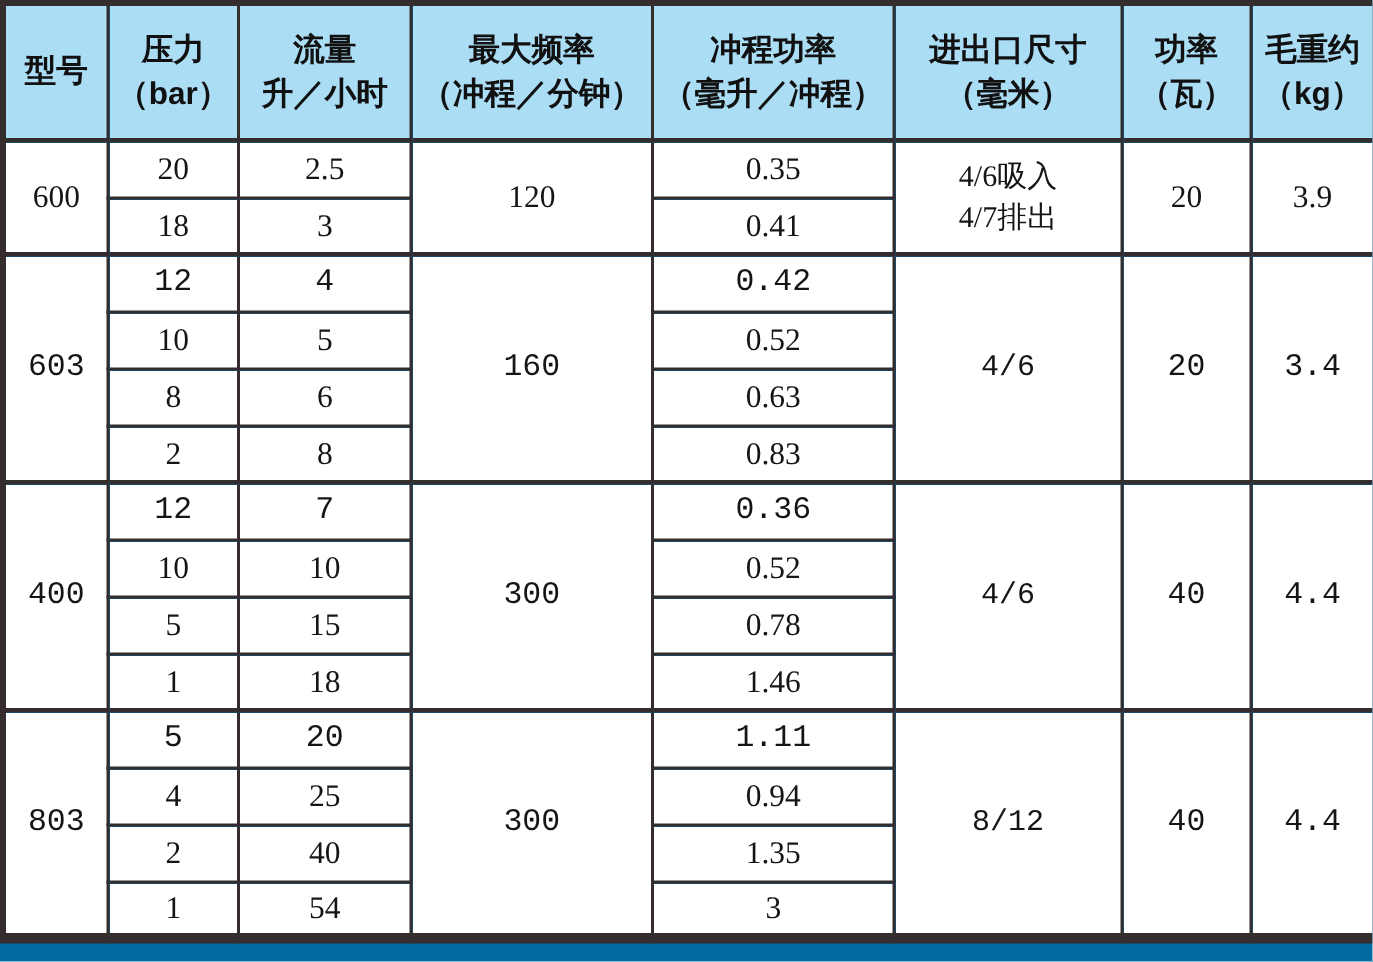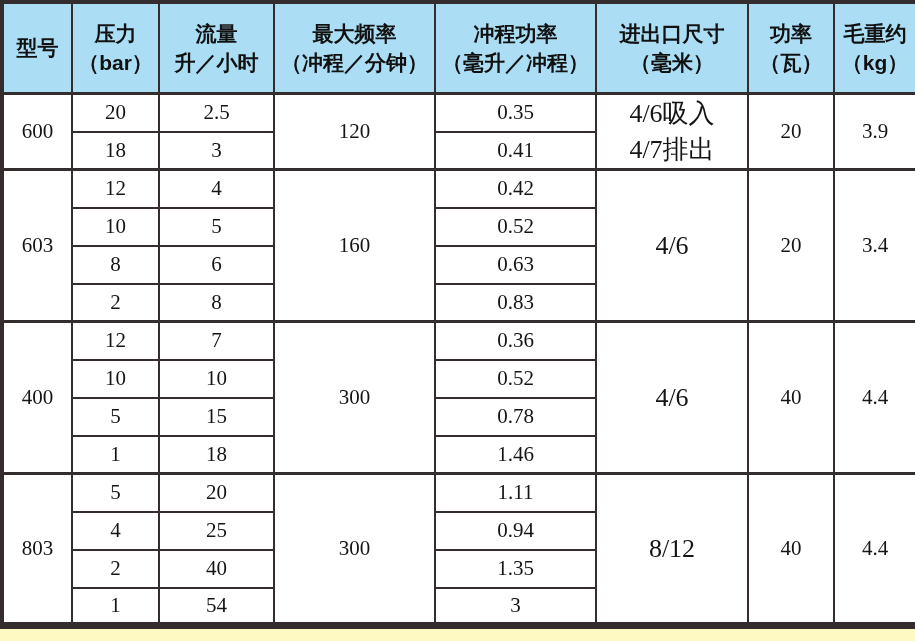--- a/index.html
+++ b/index.html
@@ -10,7 +10,7 @@
   }
   html,body{margin:0;padding:0;background:#fff;}
   body{width:915px;font-family:"Liberation Sans",sans-serif;color:var(--text);}
-  .wrap{width:915px;height:641px;overflow:hidden;background:#fef9c3;}
+  .wrap{width:915px;height:641px;overflow:hidden;background:#0369a1;}
   table.spec{
     border-collapse:collapse;
     table-layout:fixed;

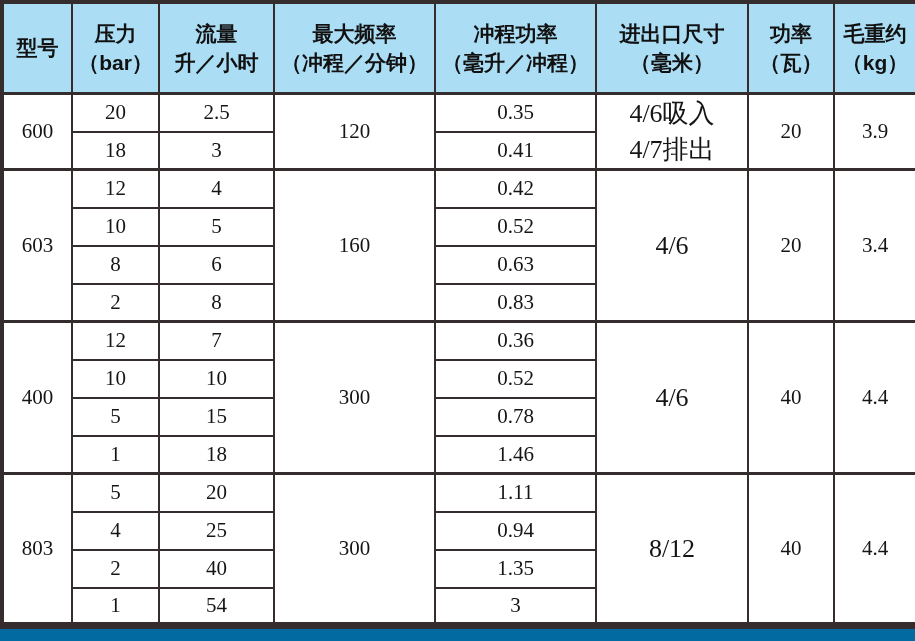--- a/index.html
+++ b/index.html
@@ -45,7 +45,7 @@
     line-height:1.2;
   }
   tr.group-start td{border-top-width:3px;}
-  td.port-cell div{font-size:26px;line-height:1.35;}
+  td.port-cell div{font-size:20px;line-height:1.35;}
 </style>
 </head>
 <body>

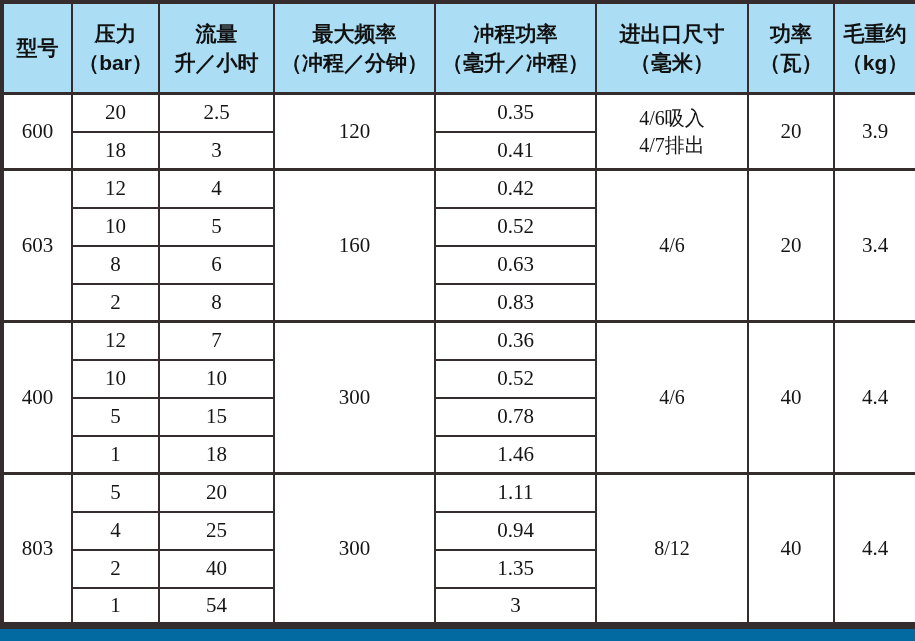--- a/index.html
+++ b/index.html
@@ -44,7 +44,7 @@
     font-size:21px;
     line-height:1.2;
   }
-  tr.group-start td{border-top-width:3px;}
+  tr.group-start td{border-top-width:3px;font-family:Liberation Mono, monospace;}
   td.port-cell div{font-size:20px;line-height:1.35;}
 </style>
 </head>

